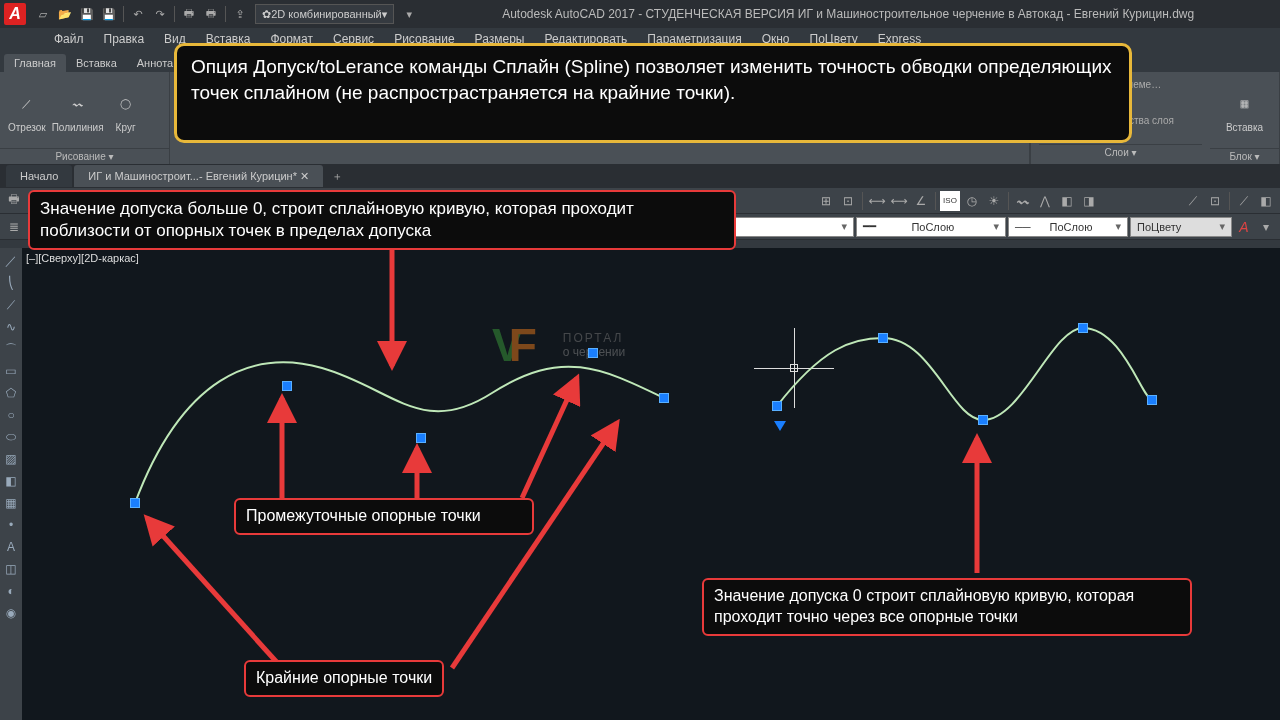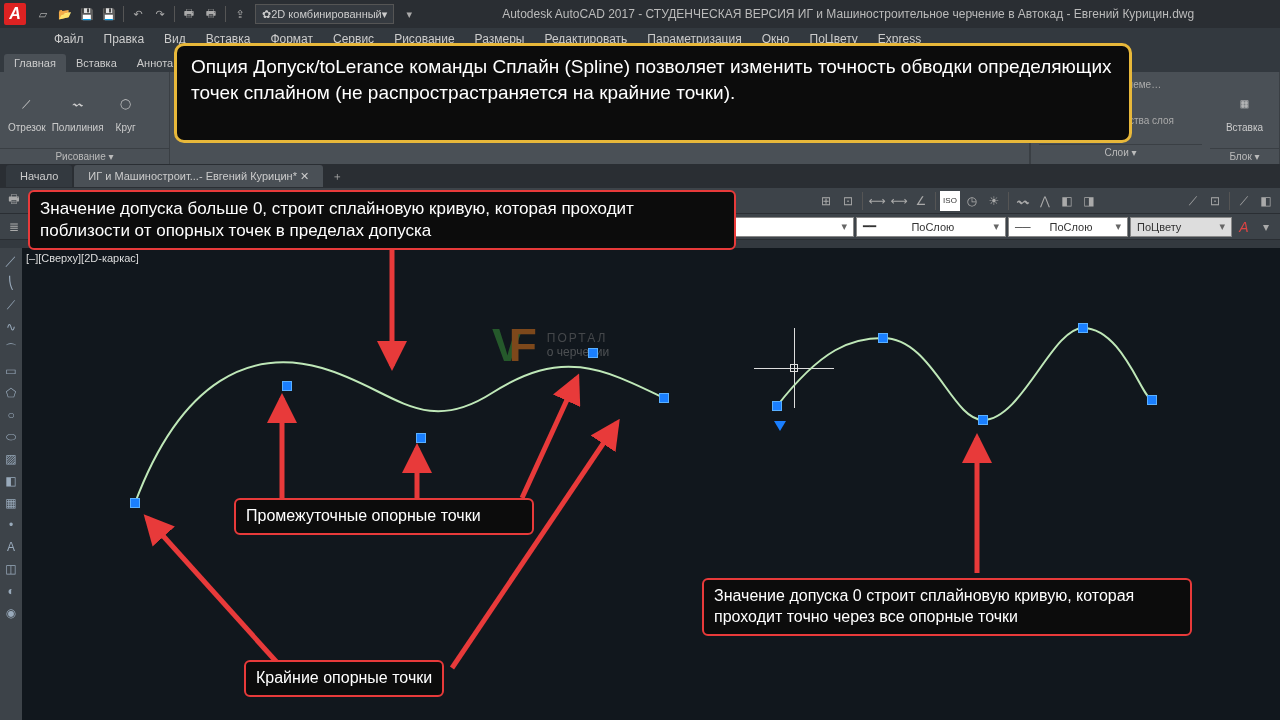--- a/index.html
+++ b/index.html
@@ -54,7 +54,7 @@
 .watermark { position:absolute; left:470px; top:70px; display:flex; align-items:center; opacity:0.5; }
 .wm-v { font-size:46px; font-weight:bold; }
 .wm-v1 { color:#3a9b3a; } .wm-v2 { color:#e87a1a; }
-.wm-text { margin-left:10px; color:#888; font-size:12px; line-height:1.2; }
+.wm-text { margin-left:26px; color:#888; font-size:12px; line-height:1.2; }
 
 
 .callout { position:absolute; background:#0c0c0c; border:2px solid #e83a3a; border-radius:6px; color:#fff; padding:6px 10px; font-size:16px; line-height:1.3; z-index:5; }

